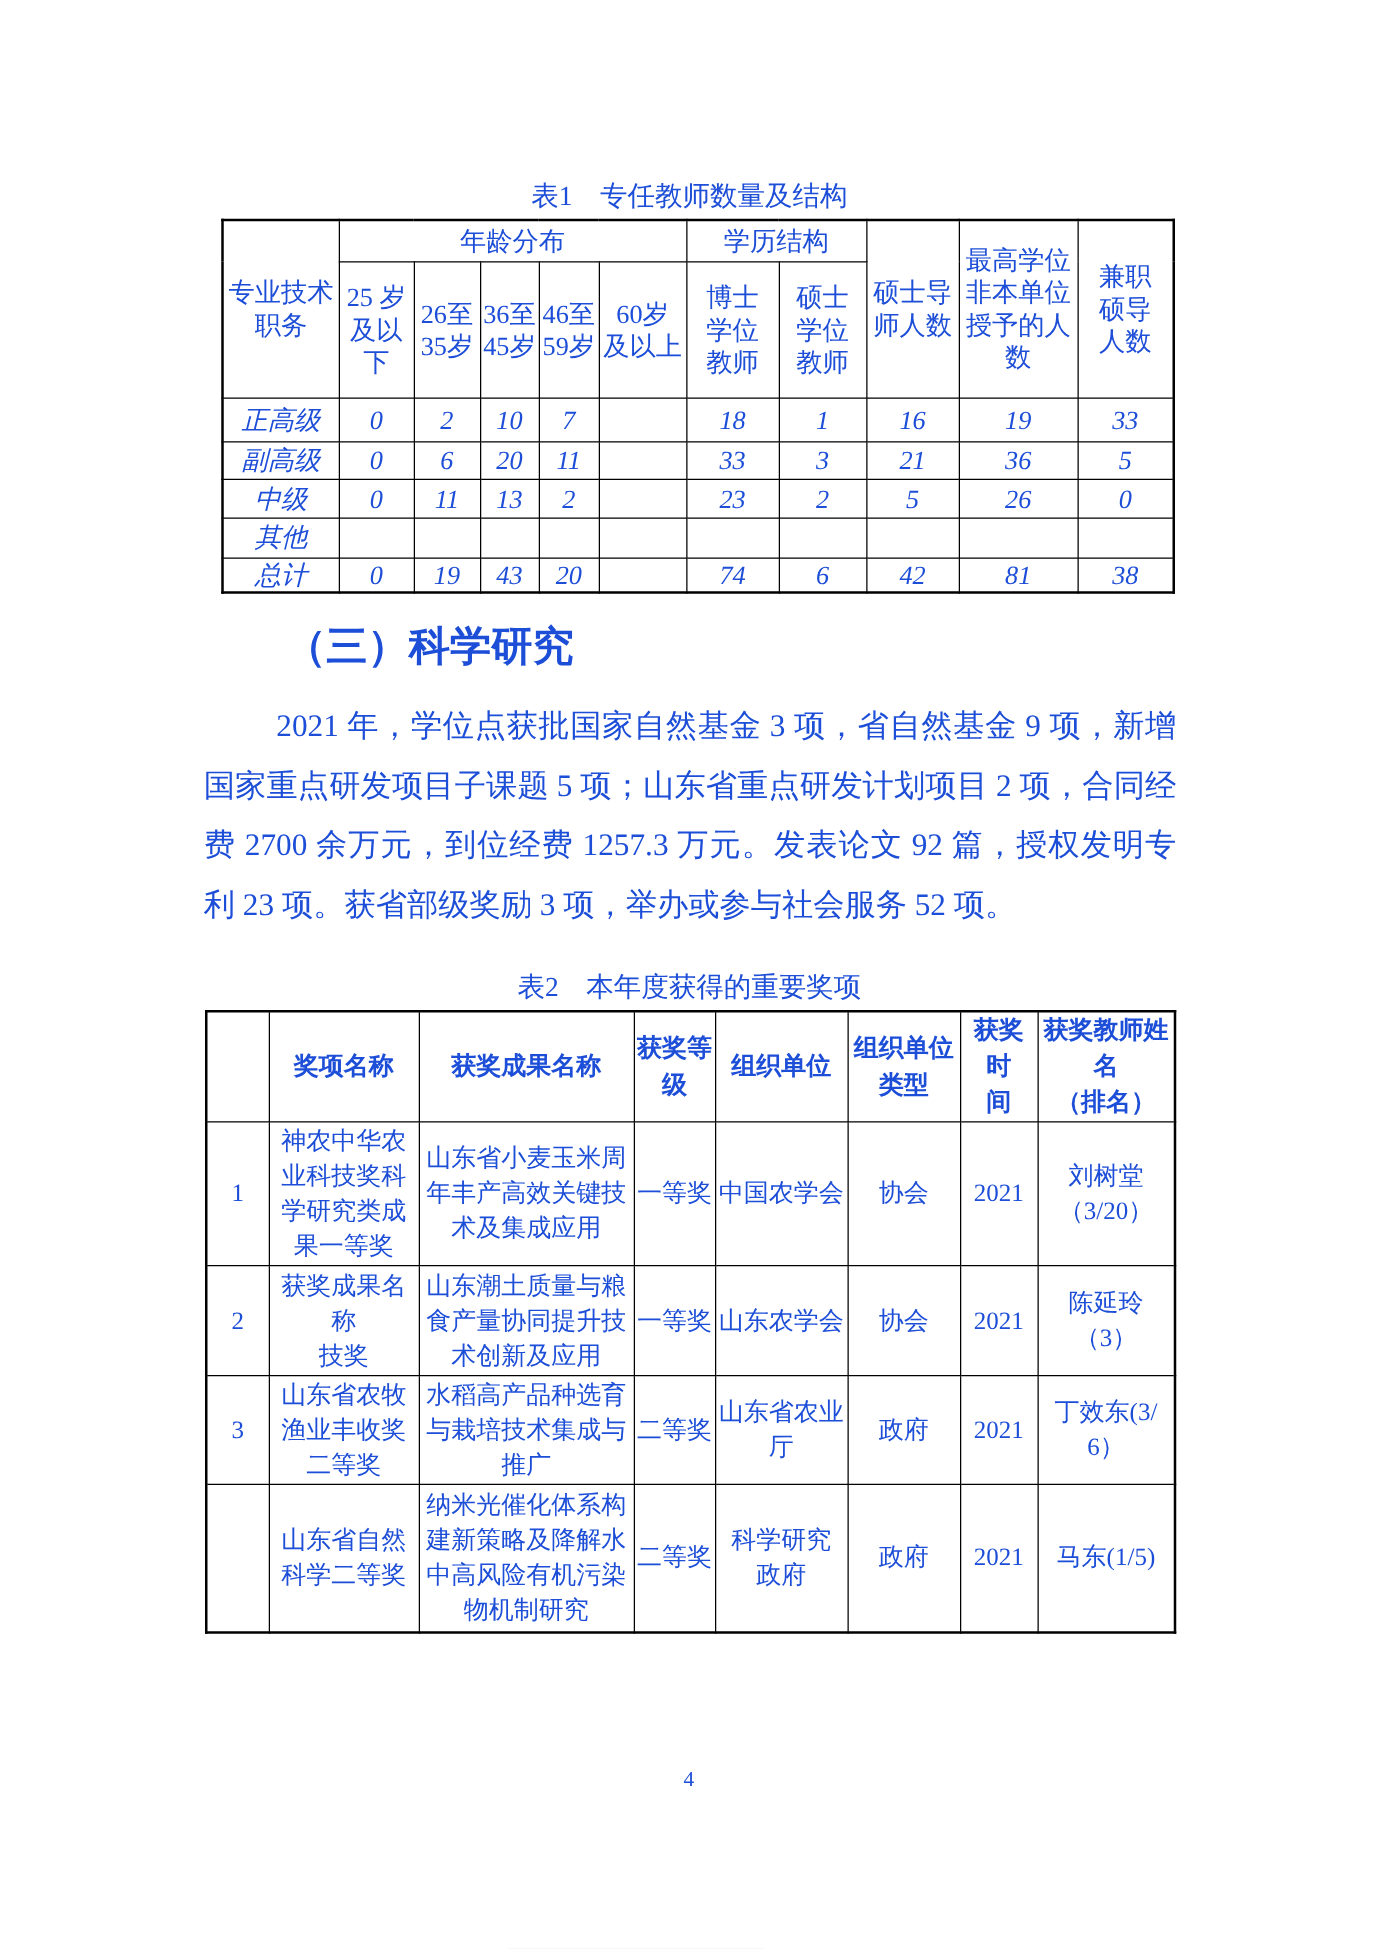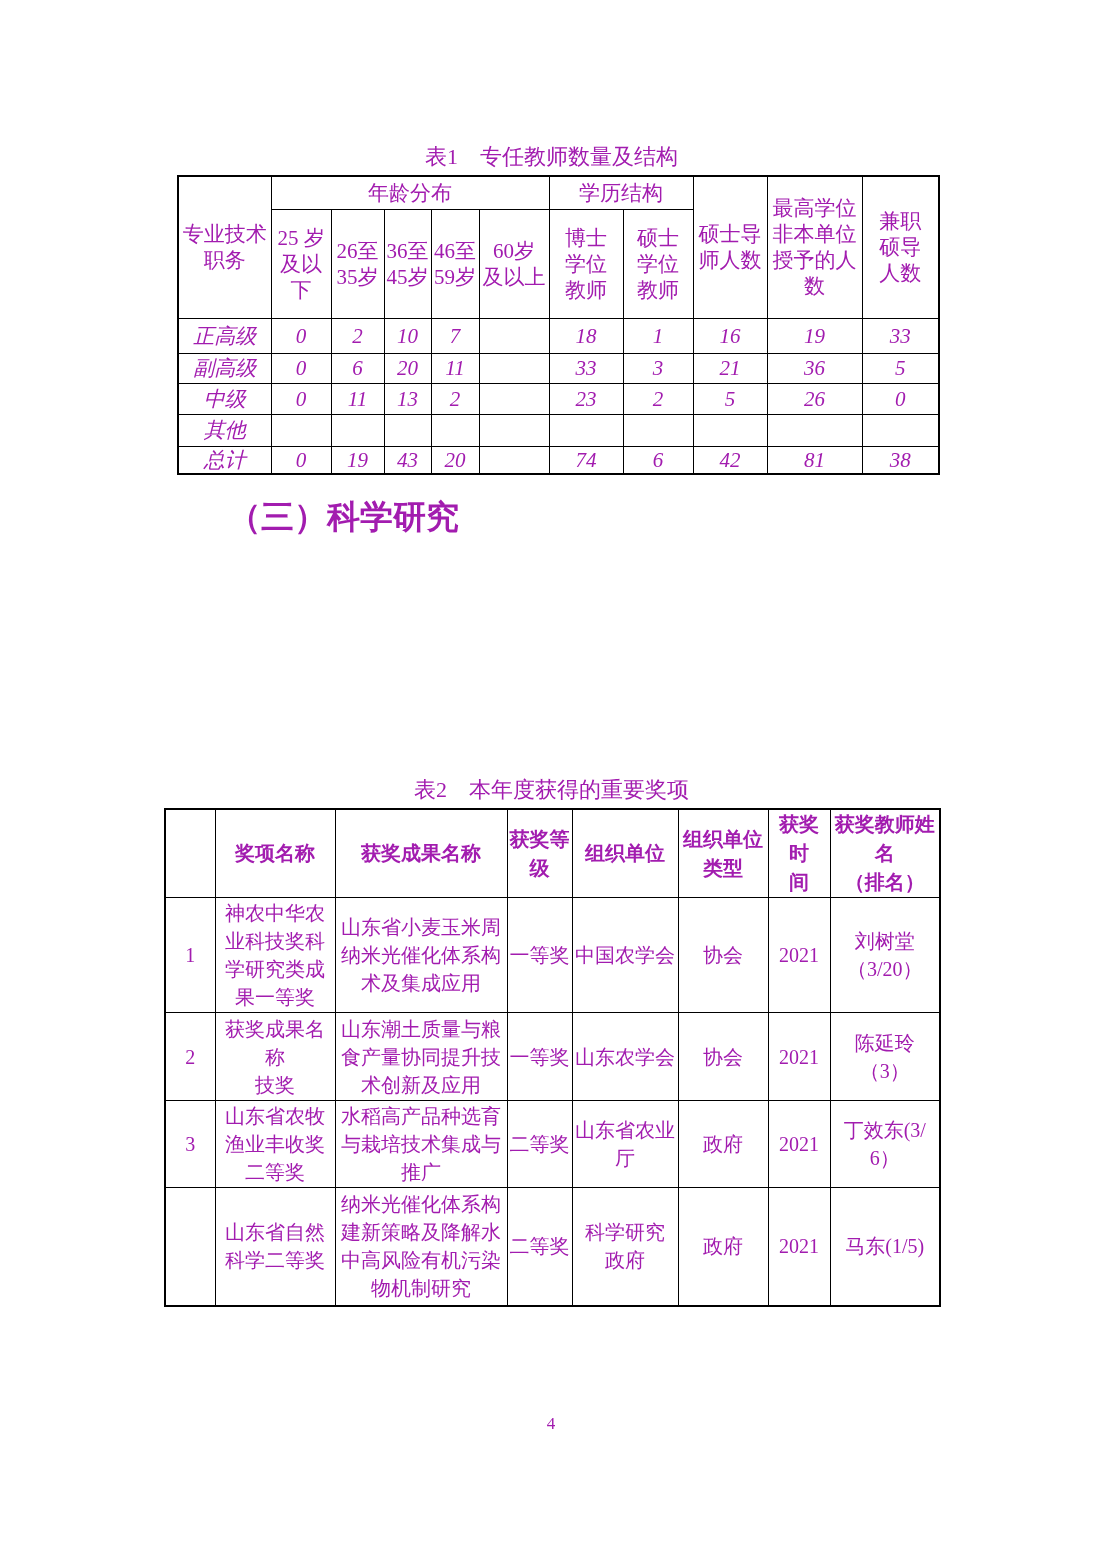--- a/index.html
+++ b/index.html
@@ -8,7 +8,7 @@
     width:1102px; height:1559px;
     margin:0 auto;
     background:#ffffff;
-    color:#a21caf;
+    color:#1d4ed8;
     font-family:"Liberation Serif","DejaVu Serif",serif;
     overflow:hidden;
   }

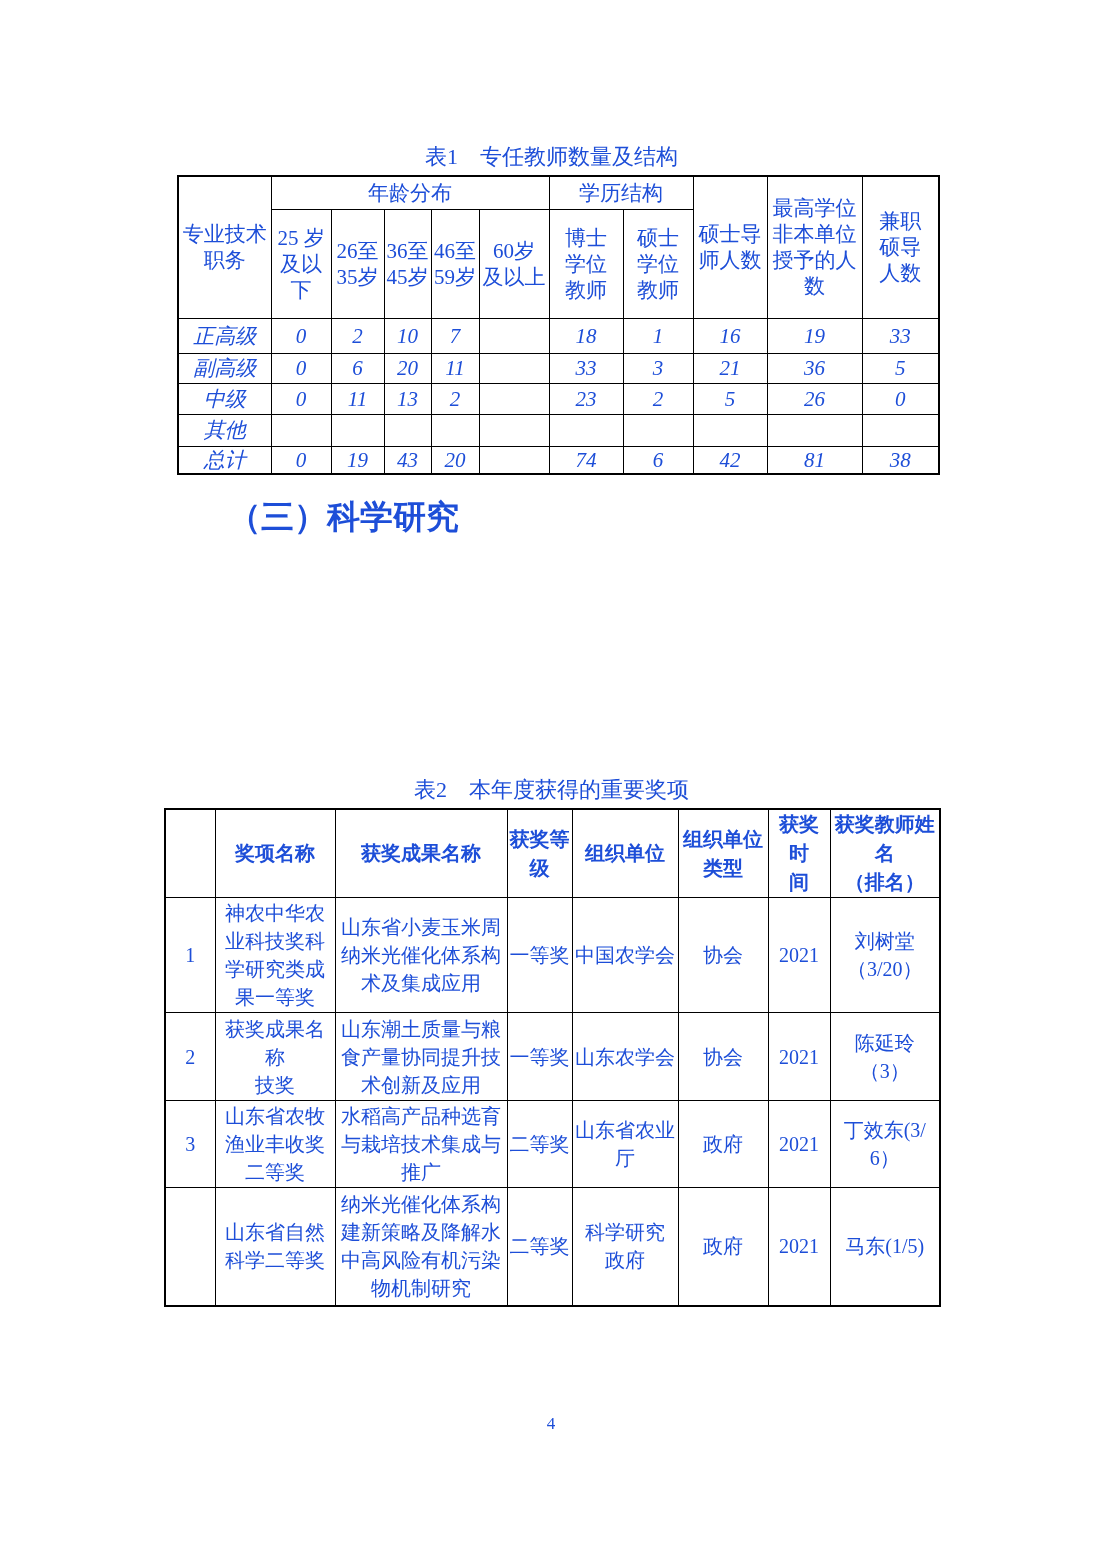--- a/index.html
+++ b/index.html
@@ -190,6 +190,7 @@
 
   <div id="heading">（三）科学研究</div>
 
+  <div id="paragraph">2021 年，学位点获批国家自然基金 3 项，省自然基金 9 项，新增国家重点研发项目子课题 5 项；山东省重点研发计划项目 2 项，合同经费 2700 余万元，到位经费 1257.3 万元。发表论文 92 篇，授权发明专利 23 项。获省部级奖励 3 项，举办或参与社会服务 52 项。</div>
 
   <div id="title2" class="tbl-title">表2　本年度获得的重要奖项</div>
 

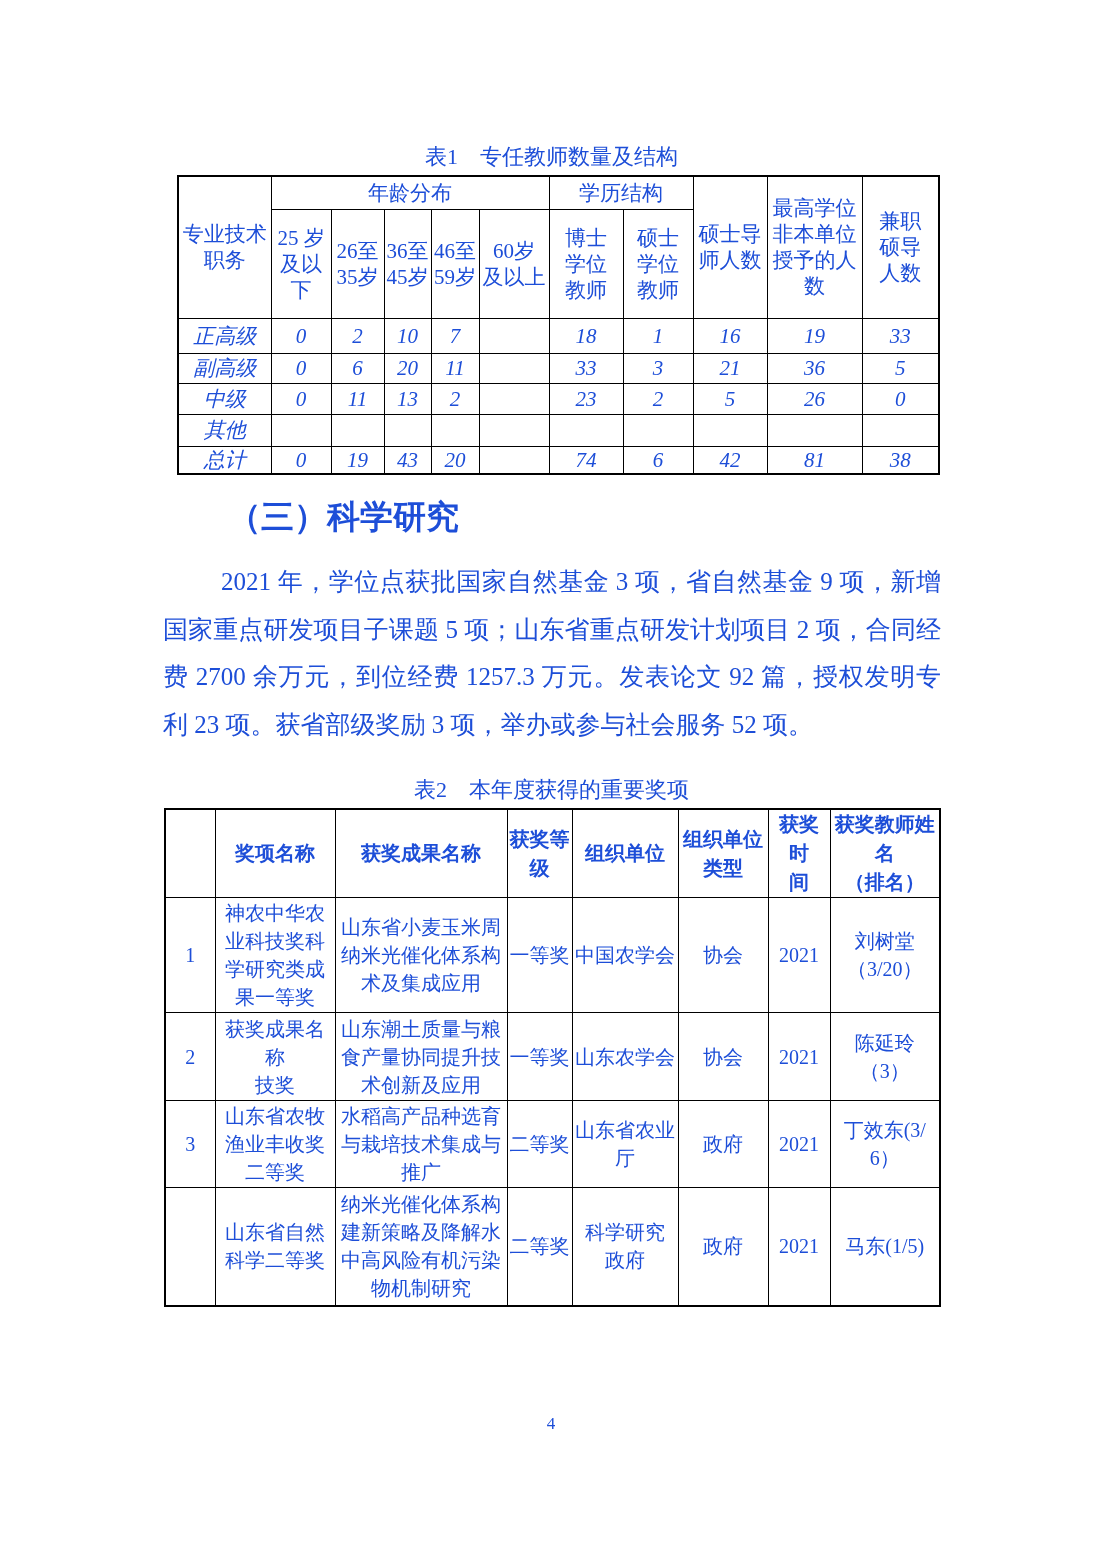--- a/index.html
+++ b/index.html
@@ -230,7 +230,7 @@
 学研究类成
 果一等奖</td>
         <td>山东省小麦玉米周
-纳米光催化体系构
+年丰产高效关键技
 术及集成应用</td>
         <td>一等奖</td>
         <td>中国农学会</td>

